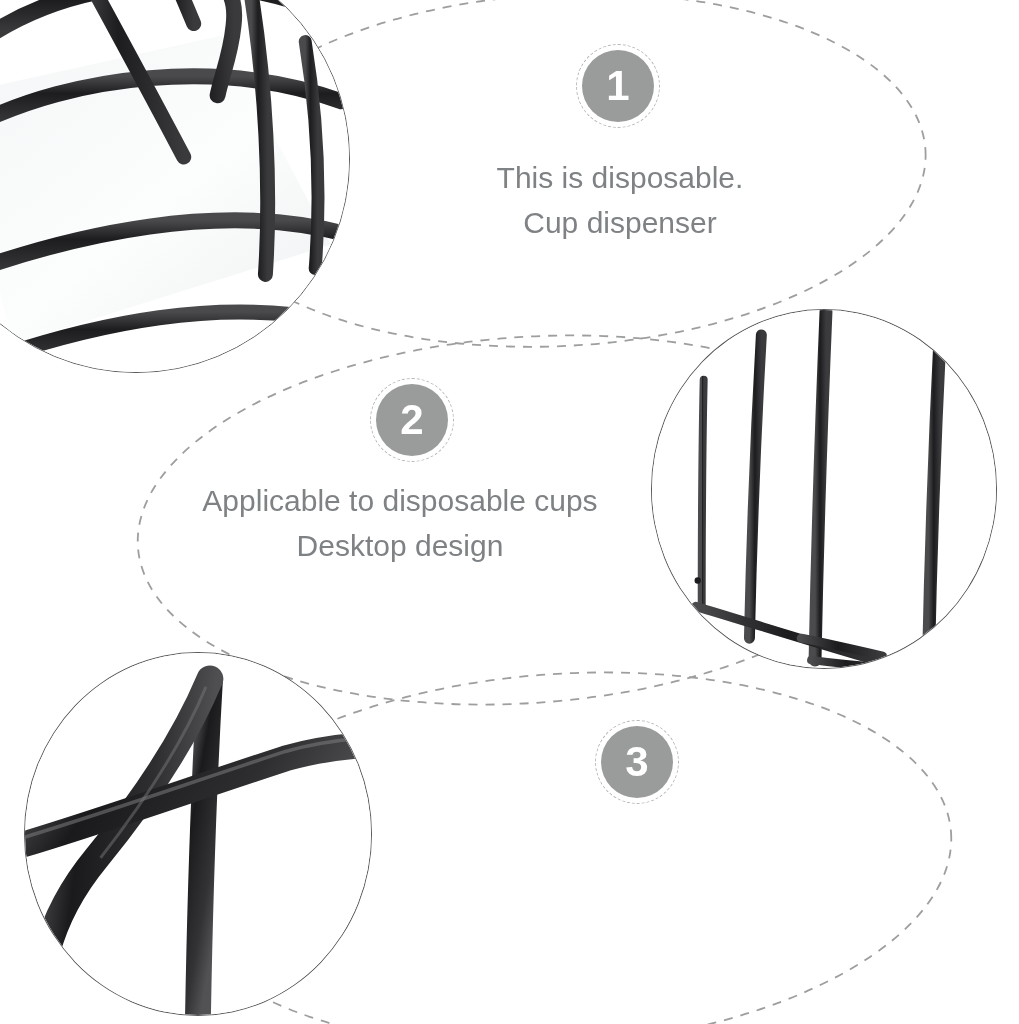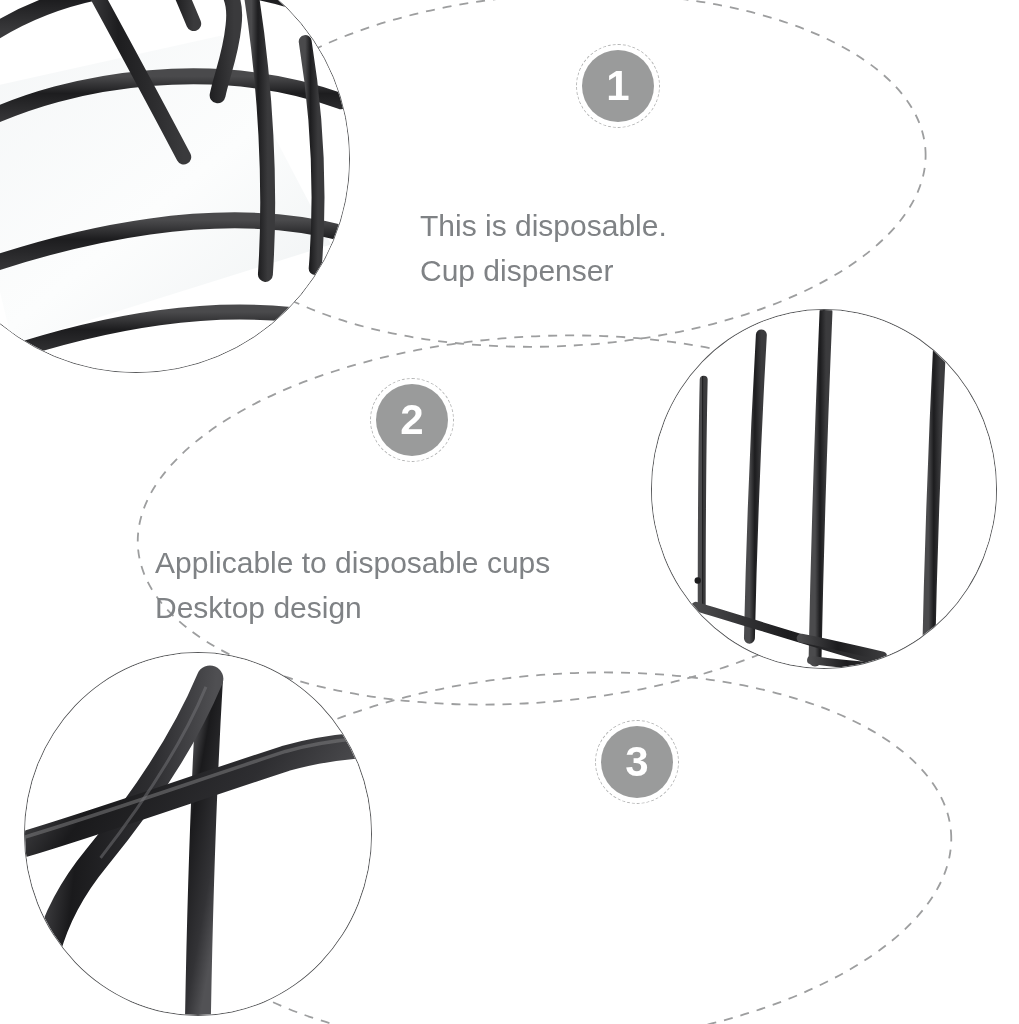--- a/index.html
+++ b/index.html
@@ -63,9 +63,9 @@
   .caption {
     position: absolute;
     color: #7f8285;
+    text-align: center;
     font-weight: normal;
     white-space: pre-line;
-    margin-top: 48px;
   }
   #cap1 {
     left: 420px; top: 155px; width: 400px;

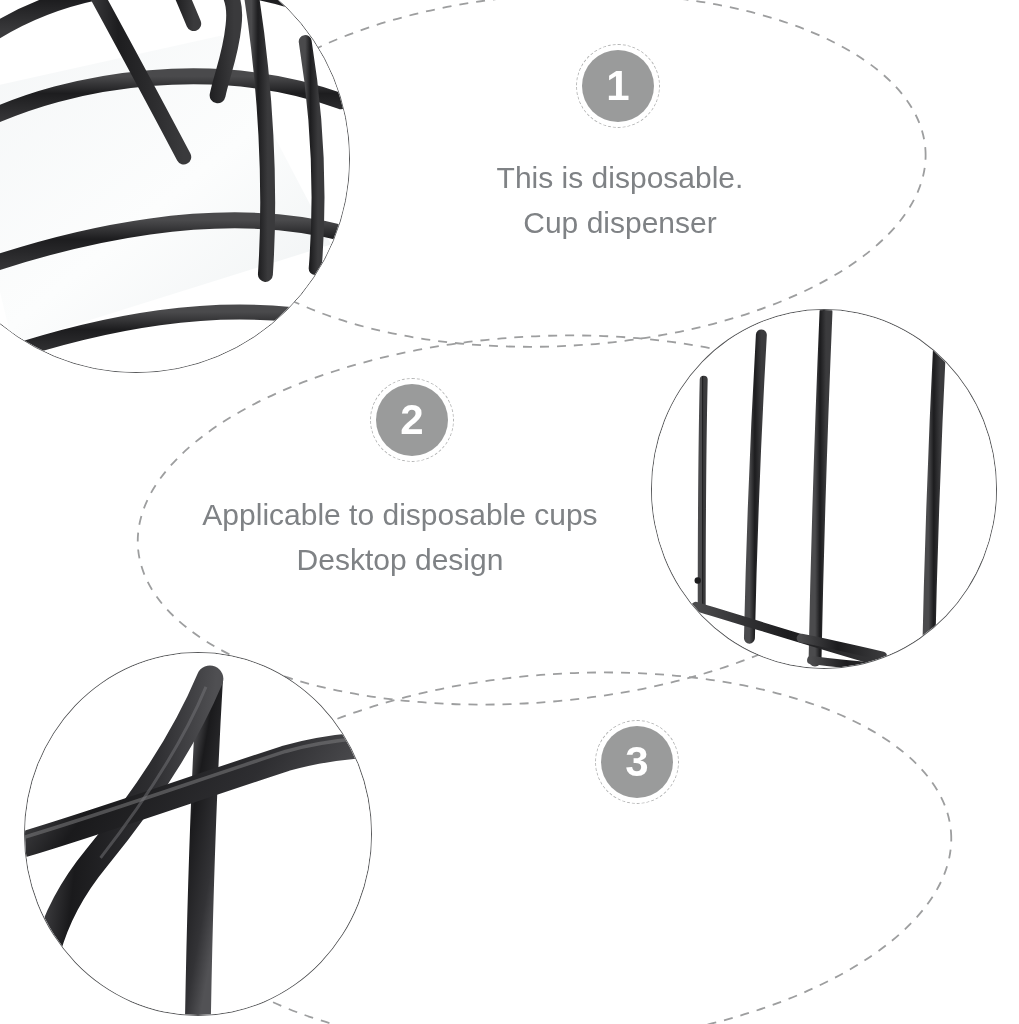--- a/index.html
+++ b/index.html
@@ -72,7 +72,7 @@
     font-size: 30px; line-height: 45px;
   }
   #cap2 {
-    left: 155px; top: 492px; width: 490px;
+    left: 155px; top: 478px; width: 490px;
     font-size: 30px; line-height: 45px;
   }
   #cap3 {

